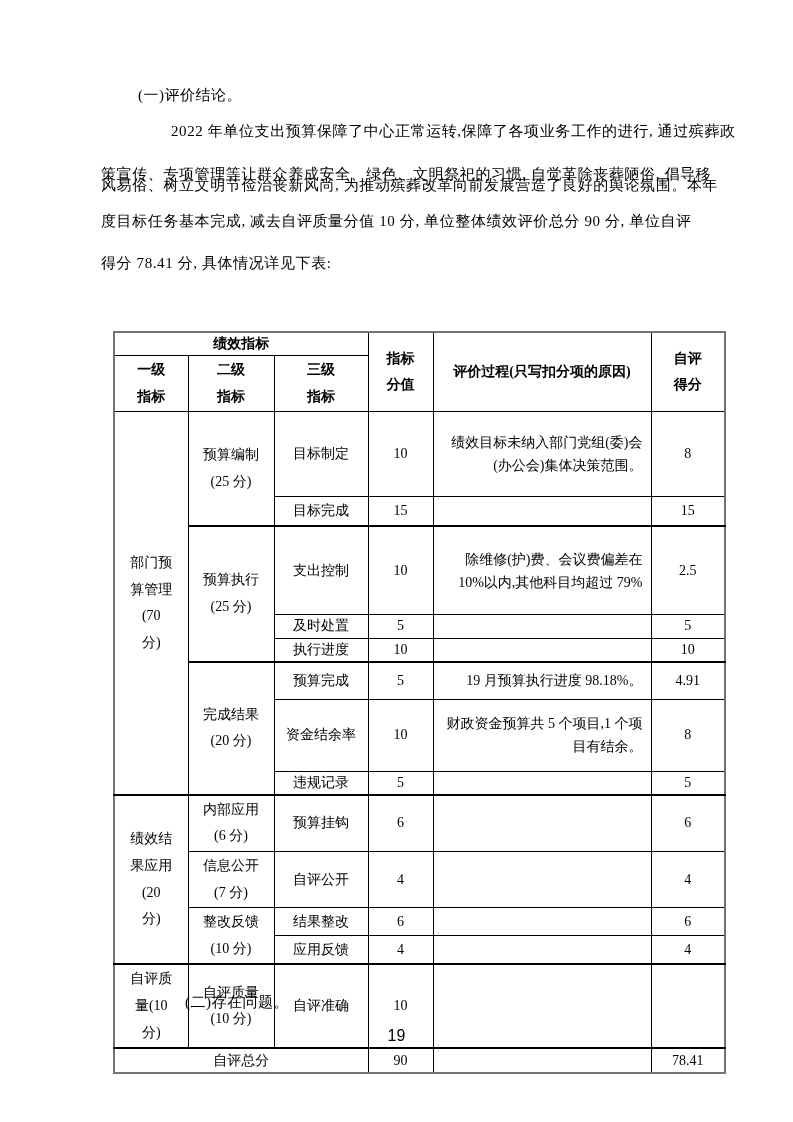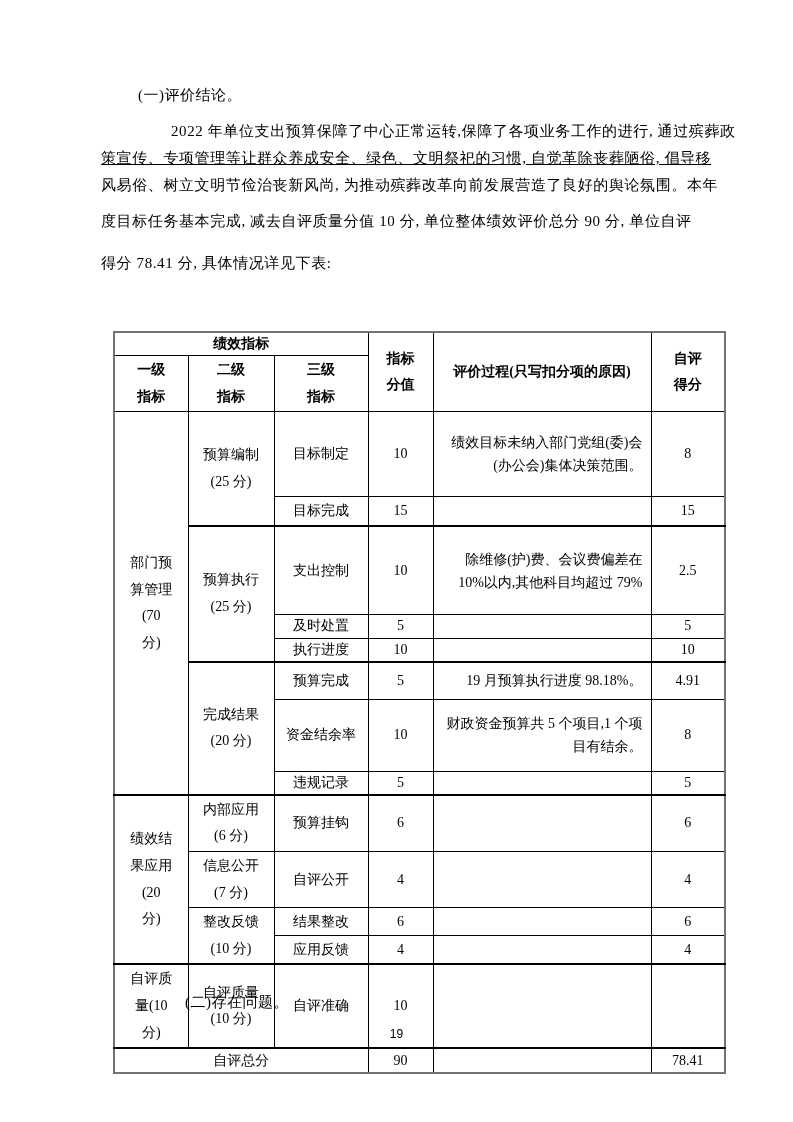--- a/index.html
+++ b/index.html
@@ -74,7 +74,7 @@
   <div class="heading" style="top: 86px;">(一)评价结论。</div>
 
   <div class="para-line indent" style="top: 121px;">2022 年单位支出预算保障了中心正常运转,保障了各项业务工作的进行, 通过殡葬政</div>
-  <div class="para-line" style="top: 148px; text-decoration: underline;">策宣传、专项管理等让群众养成安全、绿色、文明祭祀的习惯, 自觉革除丧葬陋俗, 倡导移</div>
+  <div class="para-line" style="top: 164px;">策宣传、专项管理等让群众养成安全、绿色、文明祭祀的习惯, 自觉革除丧葬陋俗, 倡导移</div>
   <div class="para-line" style="top: 175px;">风易俗、树立文明节俭治丧新风尚, 为推动殡葬改革向前发展营造了良好的舆论氛围。本年</div>
   <div class="para-line" style="top: 211px;">度目标任务基本完成, 减去自评质量分值 10 分, 单位整体绩效评价总分 90 分, 单位自评</div>
   <div class="para-line" style="top: 253px;">得分 78.41 分, 具体情况详见下表:</div>

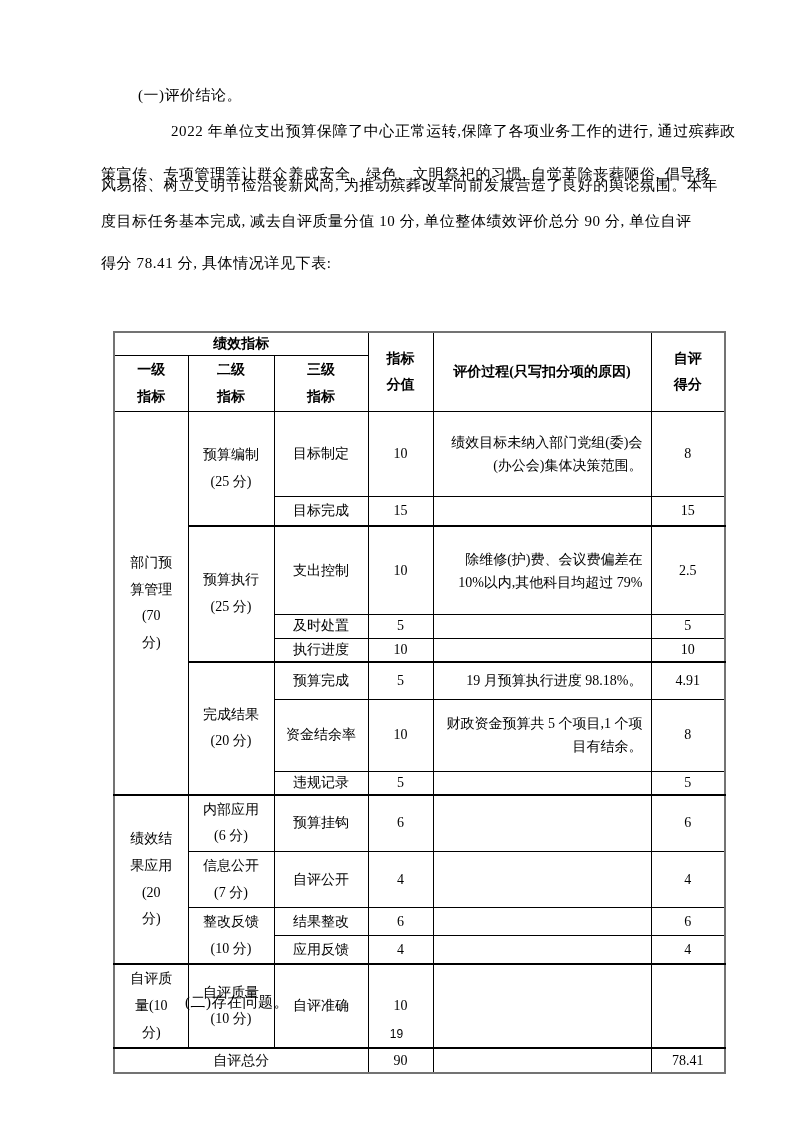--- a/index.html
+++ b/index.html
@@ -62,7 +62,7 @@
     left: 0;
     width: 793px;
     text-align: center;
-    font-size: 12px;
+    font-size: 16px;
     font-family: "Liberation Sans", "DejaVu Sans", sans-serif;
   }
 </style>

